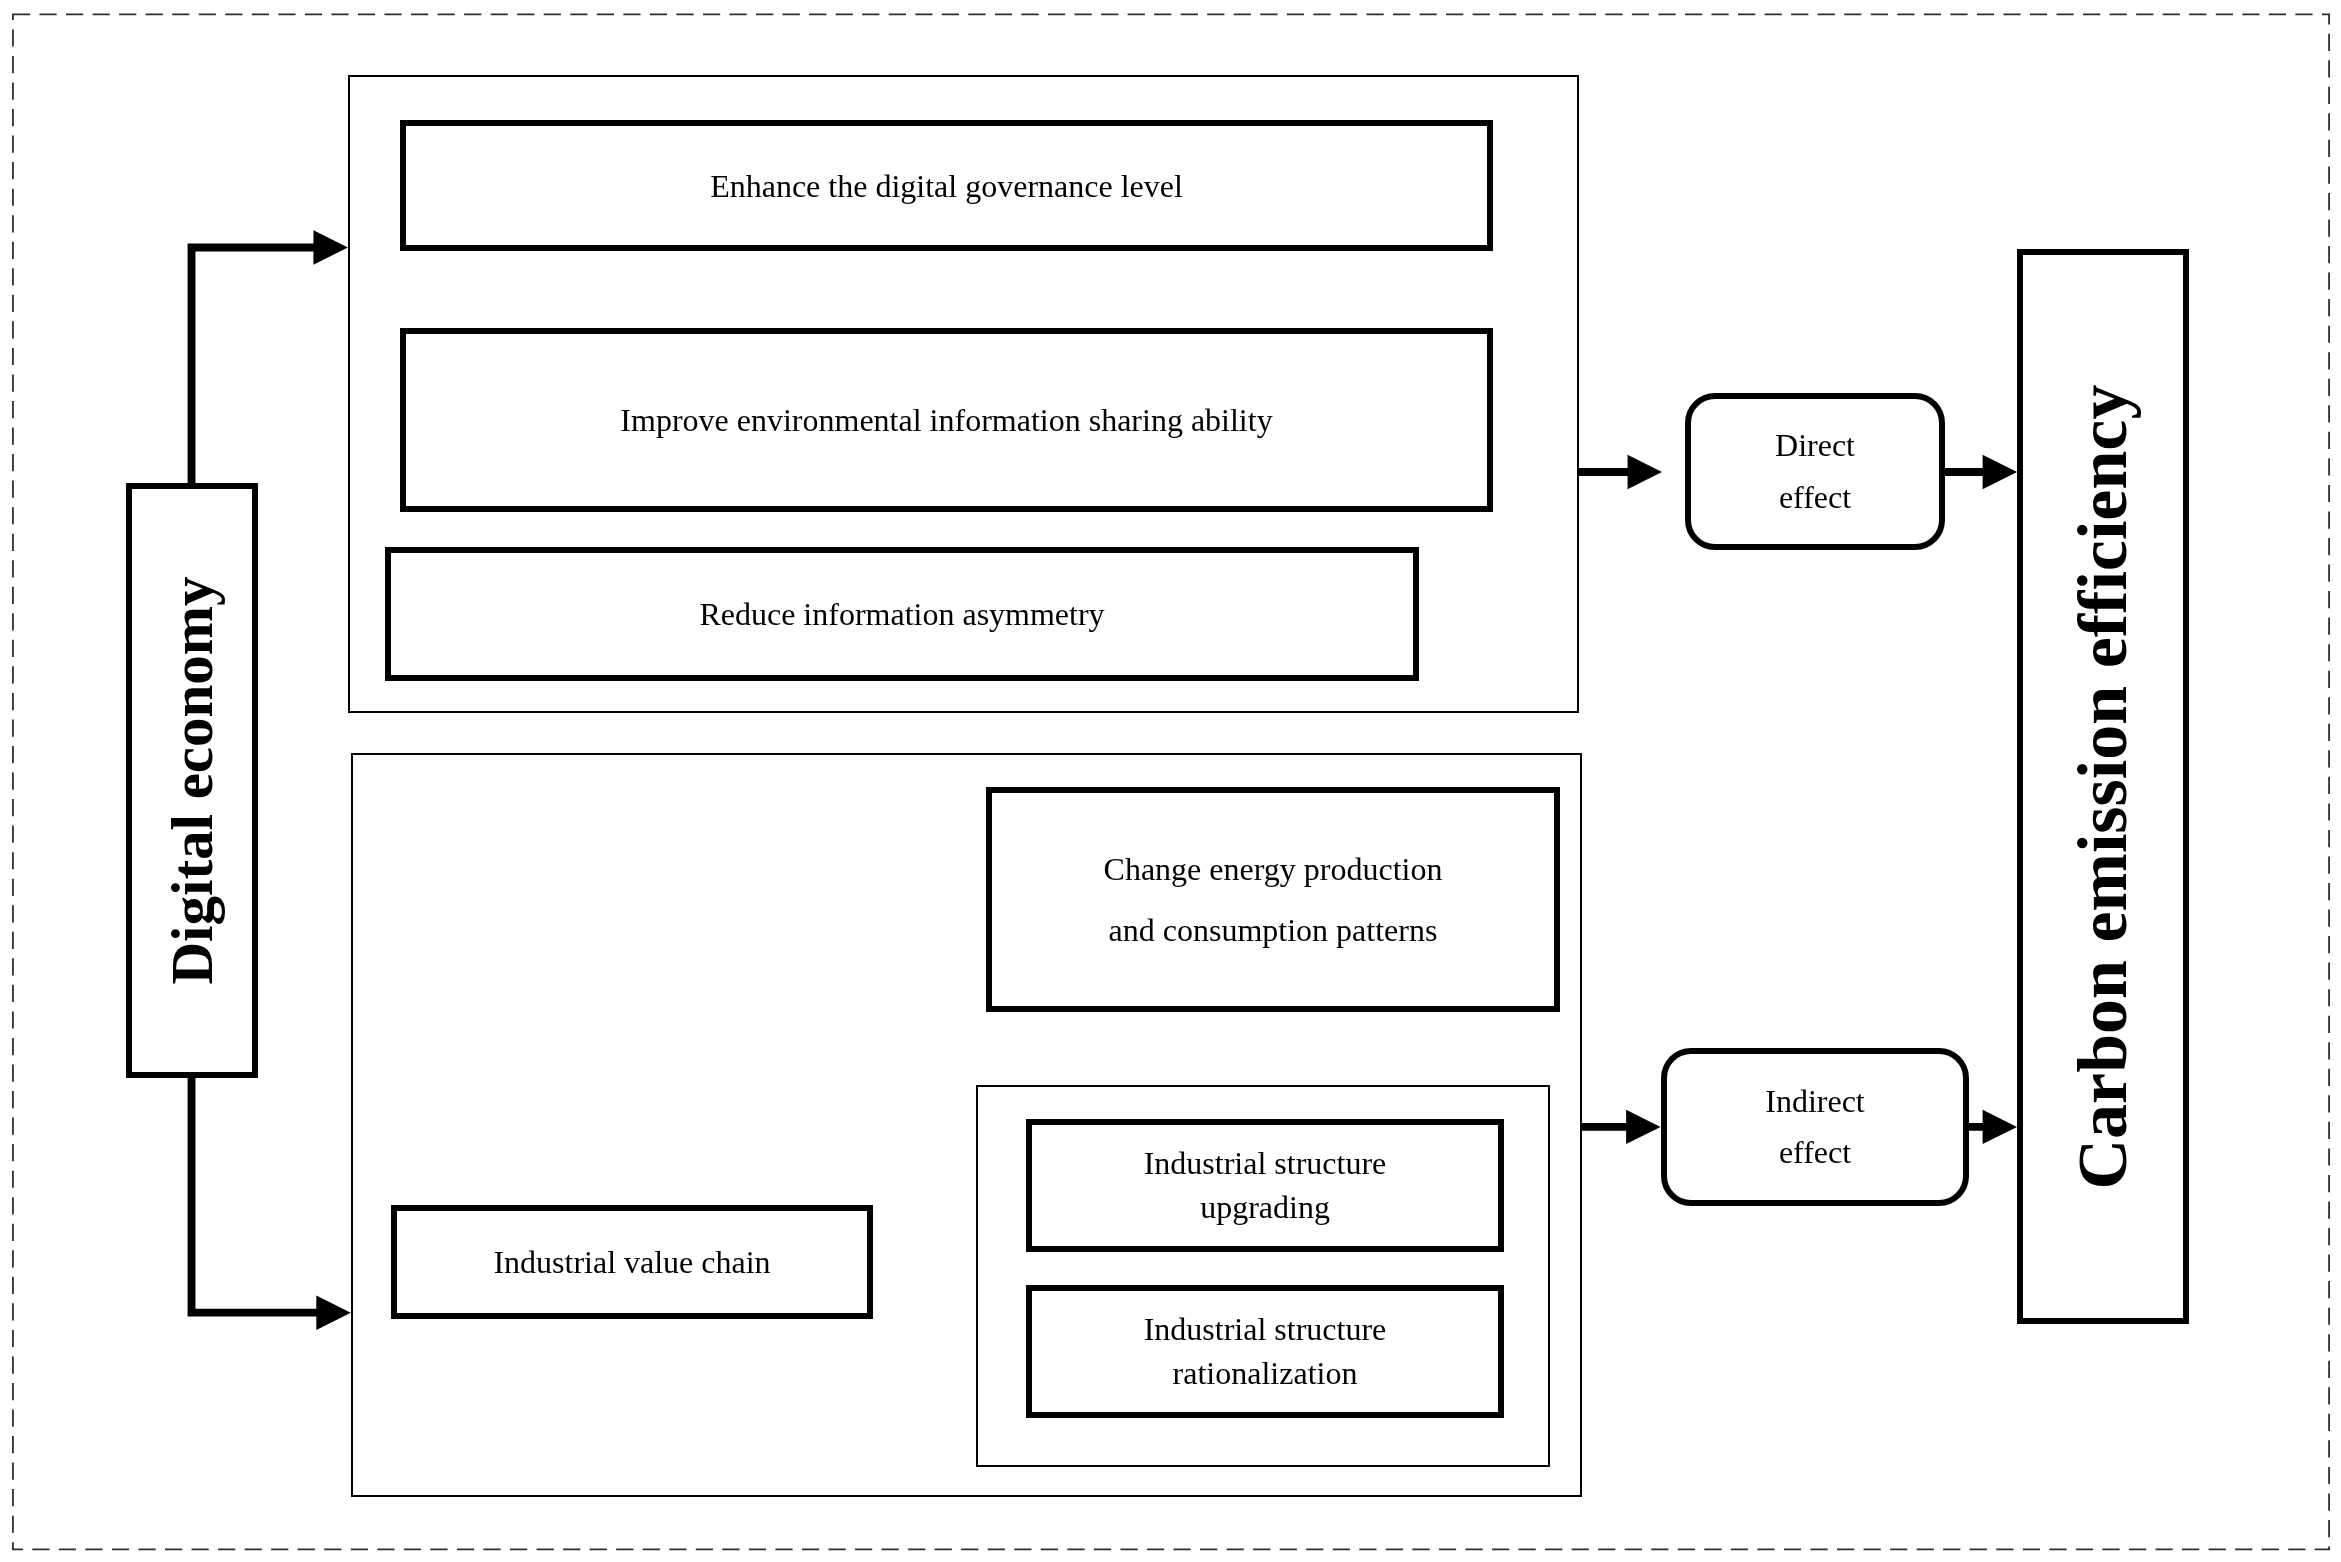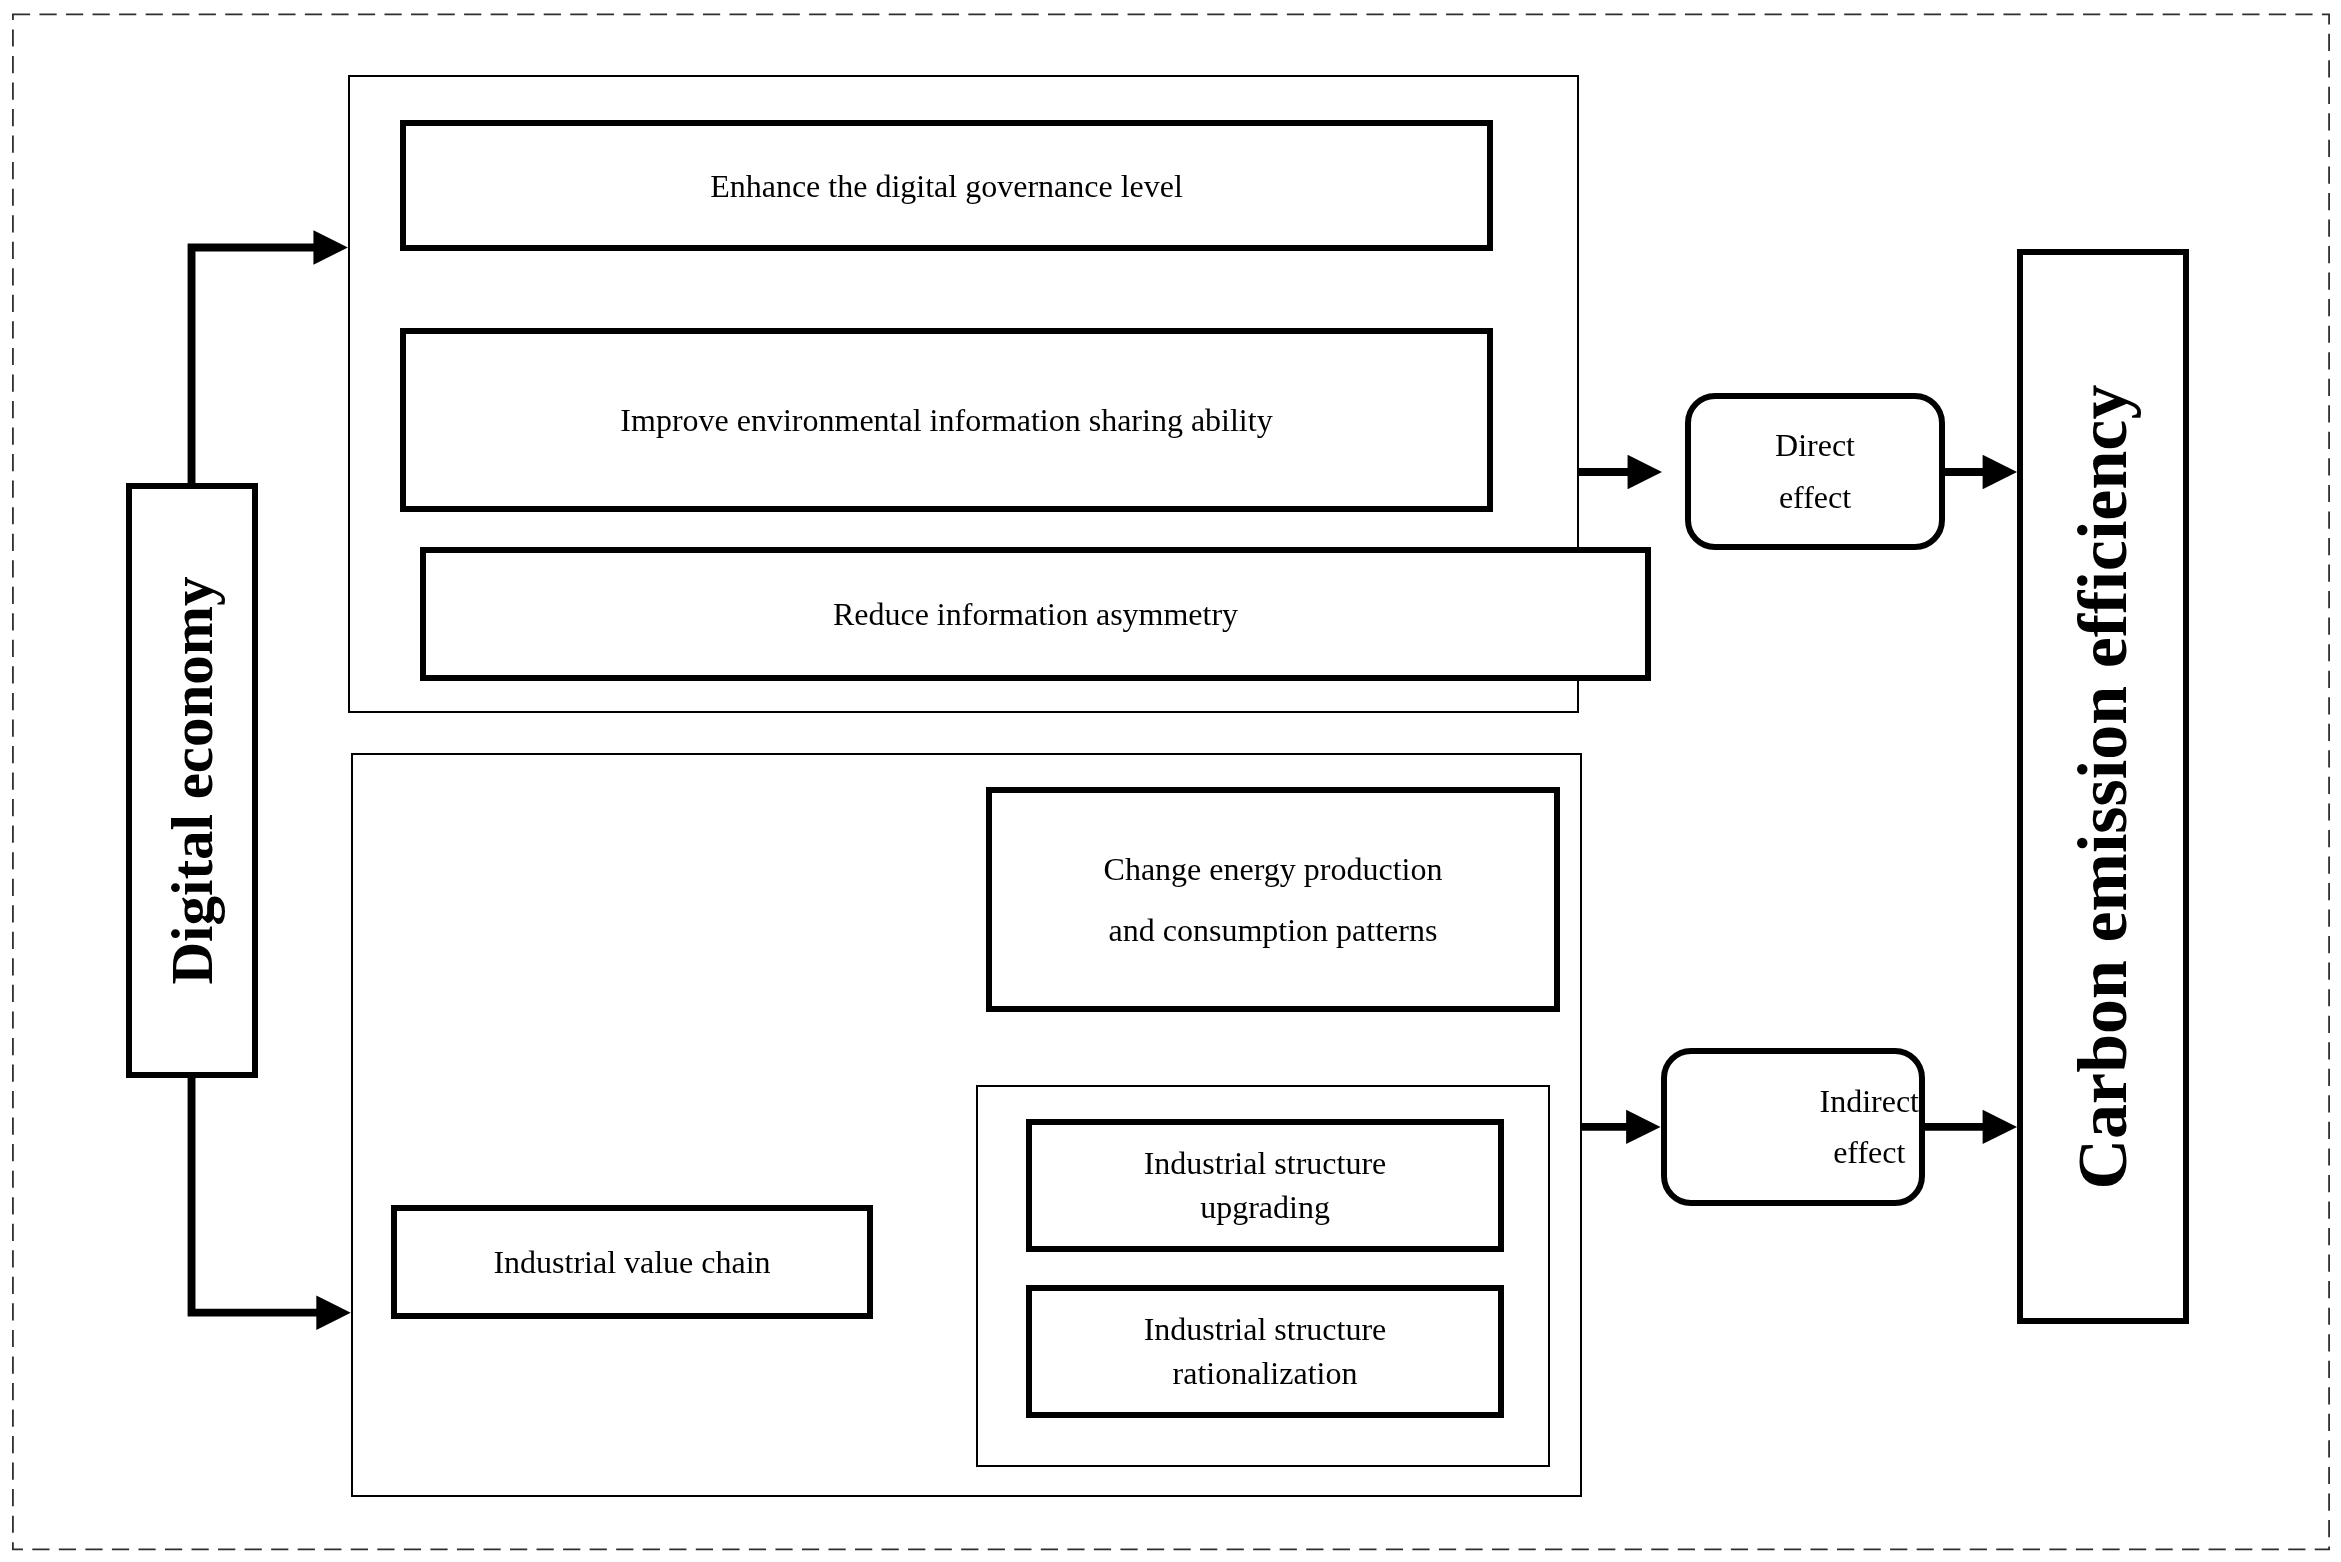--- a/index.html
+++ b/index.html
@@ -102,7 +102,7 @@
   <div class="node" style="left:400px; top:304px; width:1093px; height:184px;margin-top:24px;">
     <div class="lbl">Improve environmental information sharing ability</div>
   </div>
-  <div class="node" style="left:420px; top:547px; width:1231px; height:134px;">
+  <div class="node" style="left:385px; top:547px; width:1034px; height:134px;">
     <div class="lbl">Reduce information asymmetry</div>
   </div>
 

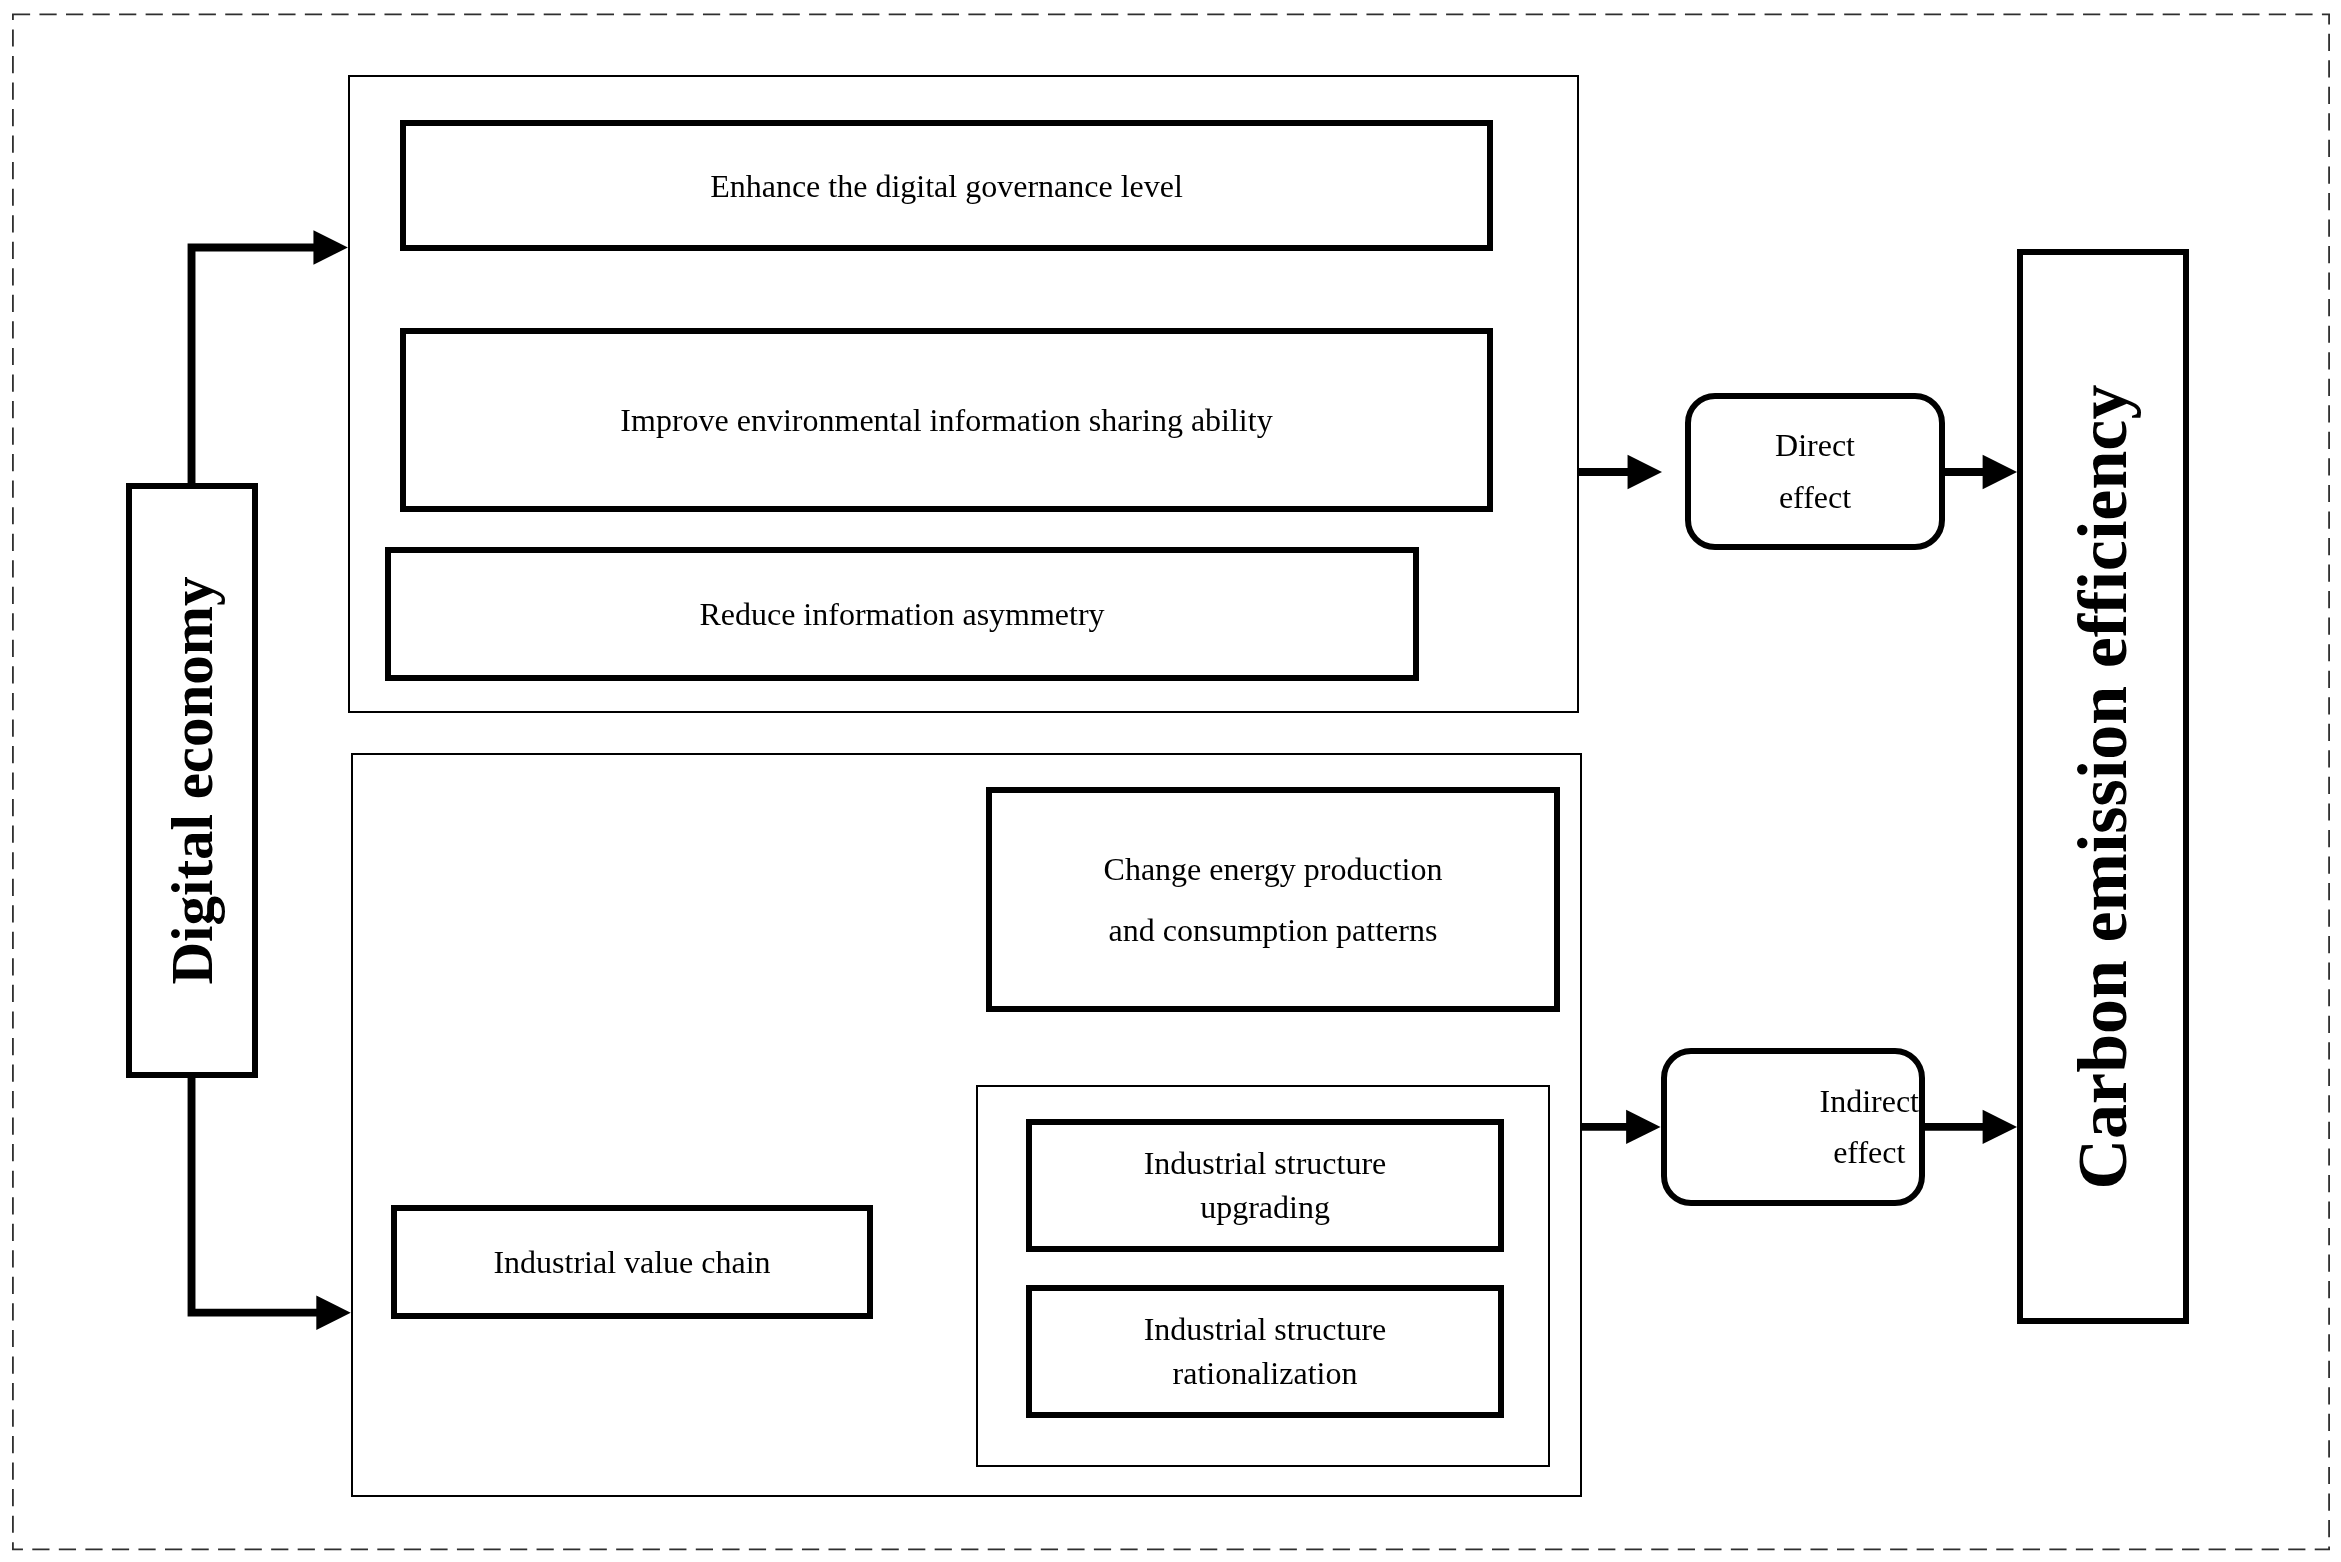--- a/index.html
+++ b/index.html
@@ -126,7 +126,7 @@
     <div class="lbl mid">Direct
 effect</div>
   </div>
-  <div class="node rounded" style="left:1661px; top:1048px; width:264px; height:158px;justify-content:flex-end;">
+  <div class="node rounded" style="left:1661px; top:1048px; width:308px; height:158px;">
     <div class="lbl mid">Indirect
 effect</div>
   </div>

